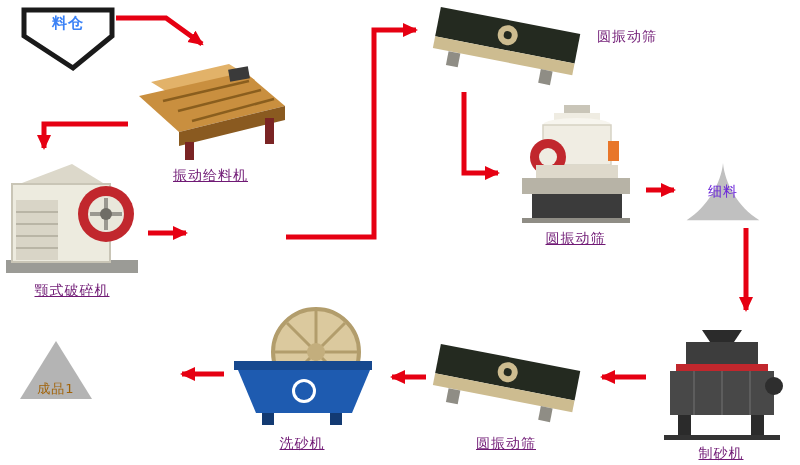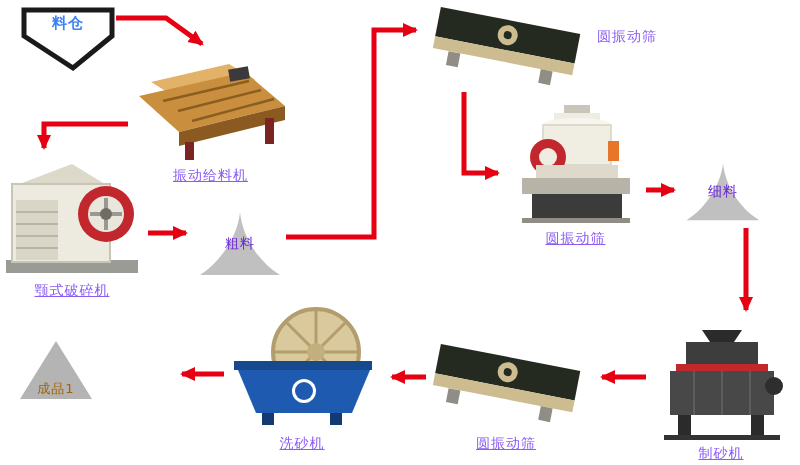--- a/index.html
+++ b/index.html
@@ -13,7 +13,7 @@
   .node { position:absolute; z-index:2; }
   .node > svg { display:block; width:100%; height:100%; }
   .label {
-    position:absolute; font-size:14px; color:#8b5cf6; white-space:nowrap; z-index:3;
+    position:absolute; font-size:14px; color:#701a75; white-space:nowrap; z-index:3;
     letter-spacing:1px;
   }
   .label-below { top:100%; left:50%; transform:translateX(-50%); margin-top:5px;text-decoration:underline; }

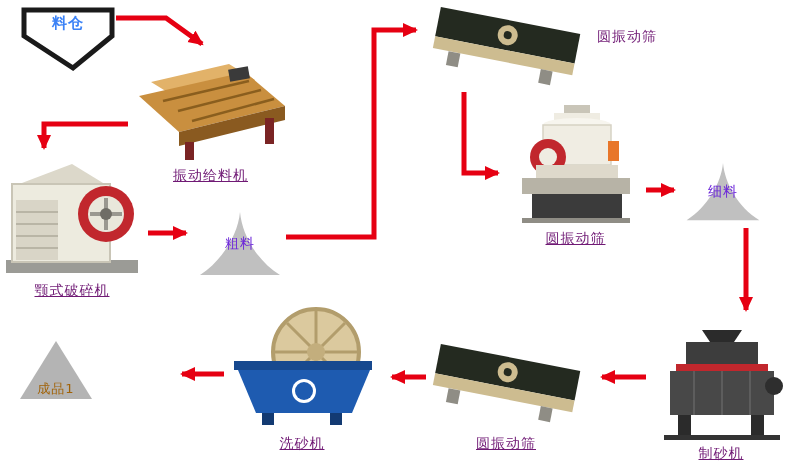--- a/index.html
+++ b/index.html
@@ -107,12 +107,6 @@
     <span class="label label-below">颚式破碎机</span>
   </div>
 
-  <div class="node n-coarse">
-    <svg viewBox="0 0 88 72">
-      <path d="M44,4 C46,26 60,52 84,67 L4,67 C27,52 42,26 44,4 Z" fill="#c0c0c0"></path>
-    </svg>
-    <span class="label label-center">粗料</span>
-  </div>
 
   <div class="node n-screen-top">
     <svg viewBox="0 0 158 90">

